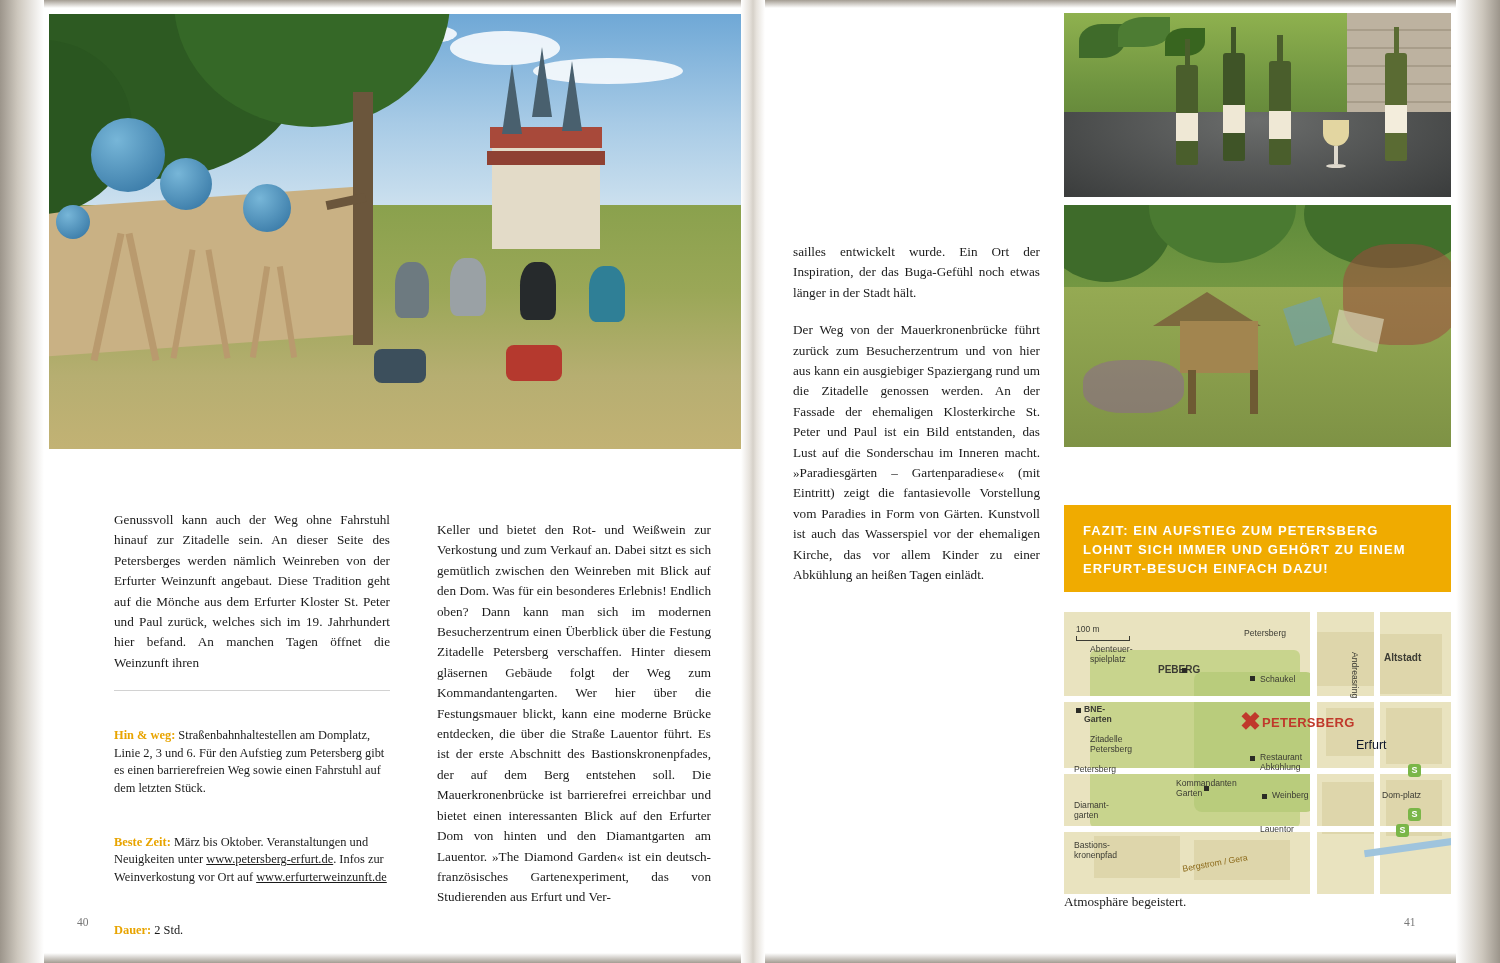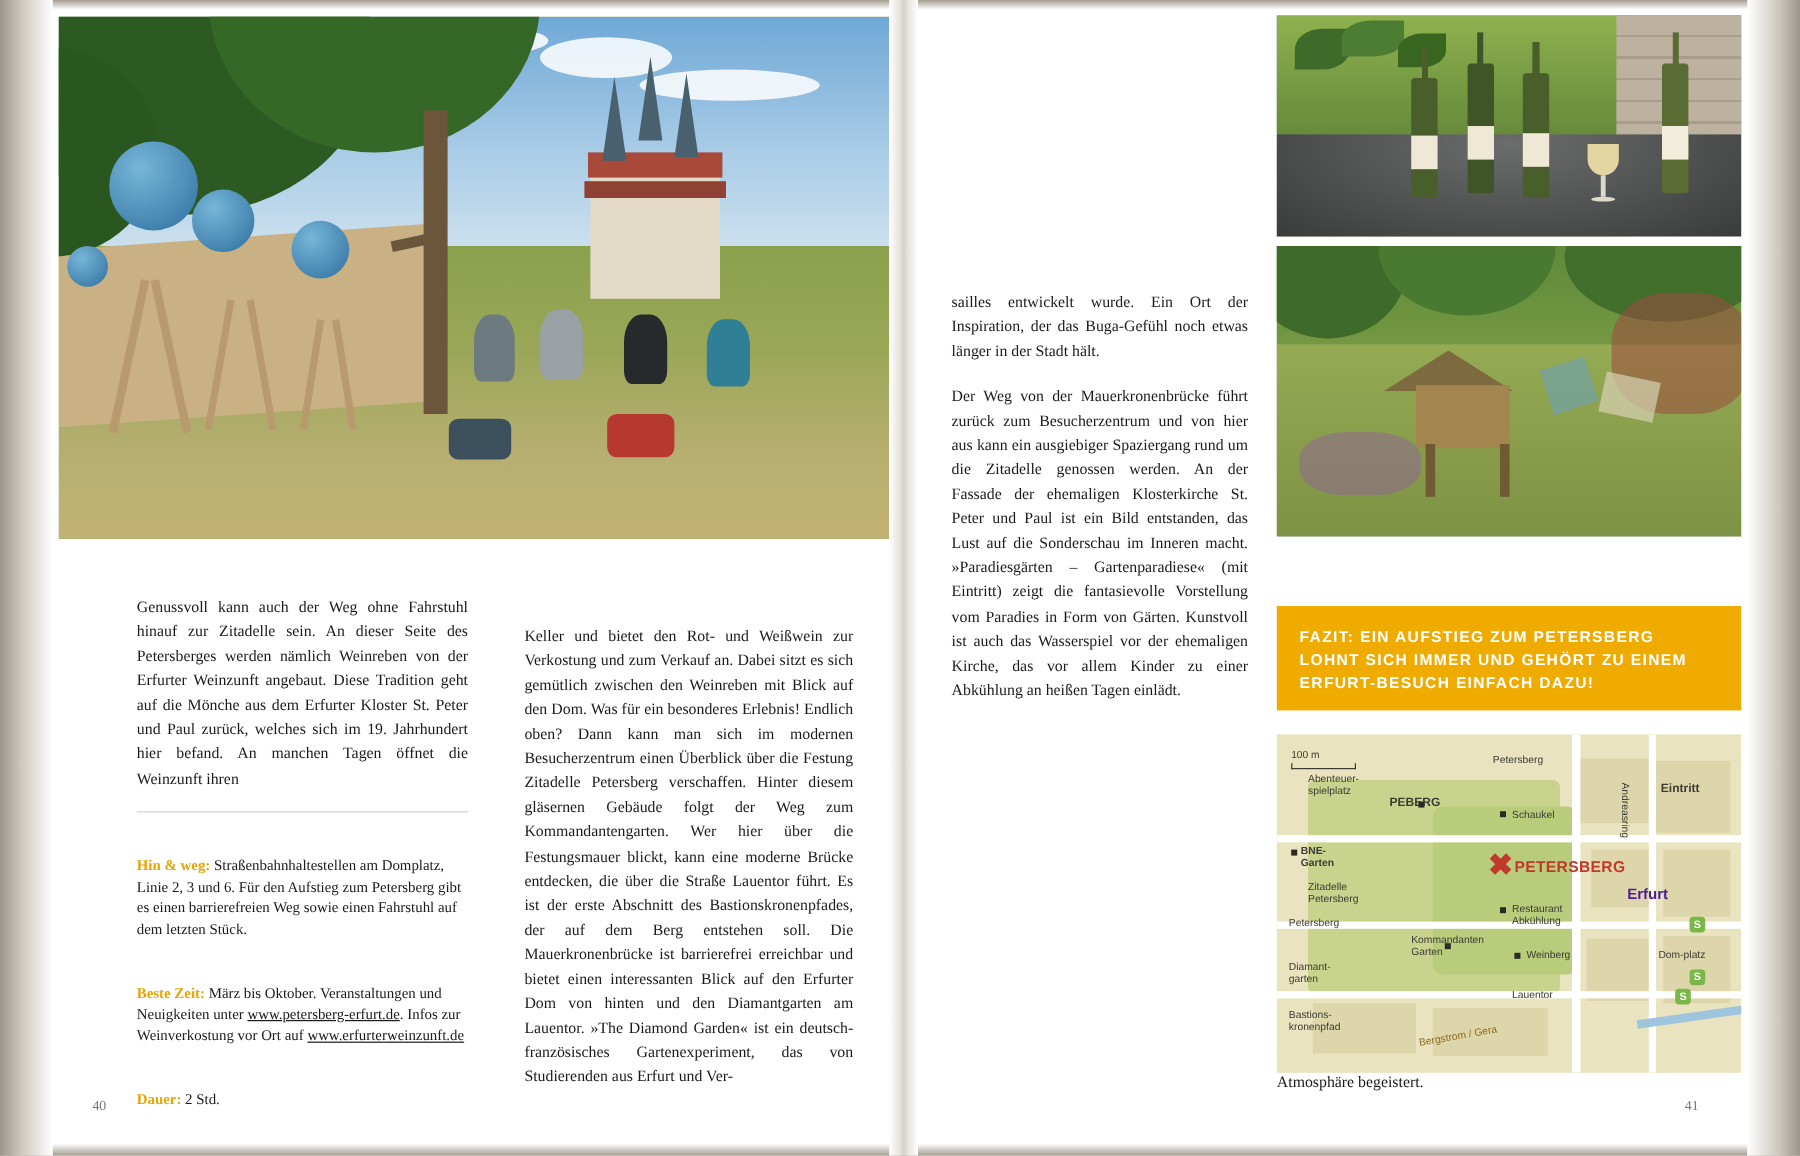--- a/index.html
+++ b/index.html
@@ -50,7 +50,7 @@
   .person{position:absolute;border-radius:40% 40% 18% 18%;}
   .bag{position:absolute;border-radius:8px;}
 
-  .col-left{position:absolute;left:114px;top:496px;width:276px;}
+  .col-left{position:absolute;left:114px;top:510px;width:276px;}
   .col-right{position:absolute;left:437px;top:520px;width:274px;}
   .bodytext{
     font-size:13.2px;line-height:20.4px;color:#1a1a1a;text-align:justify;

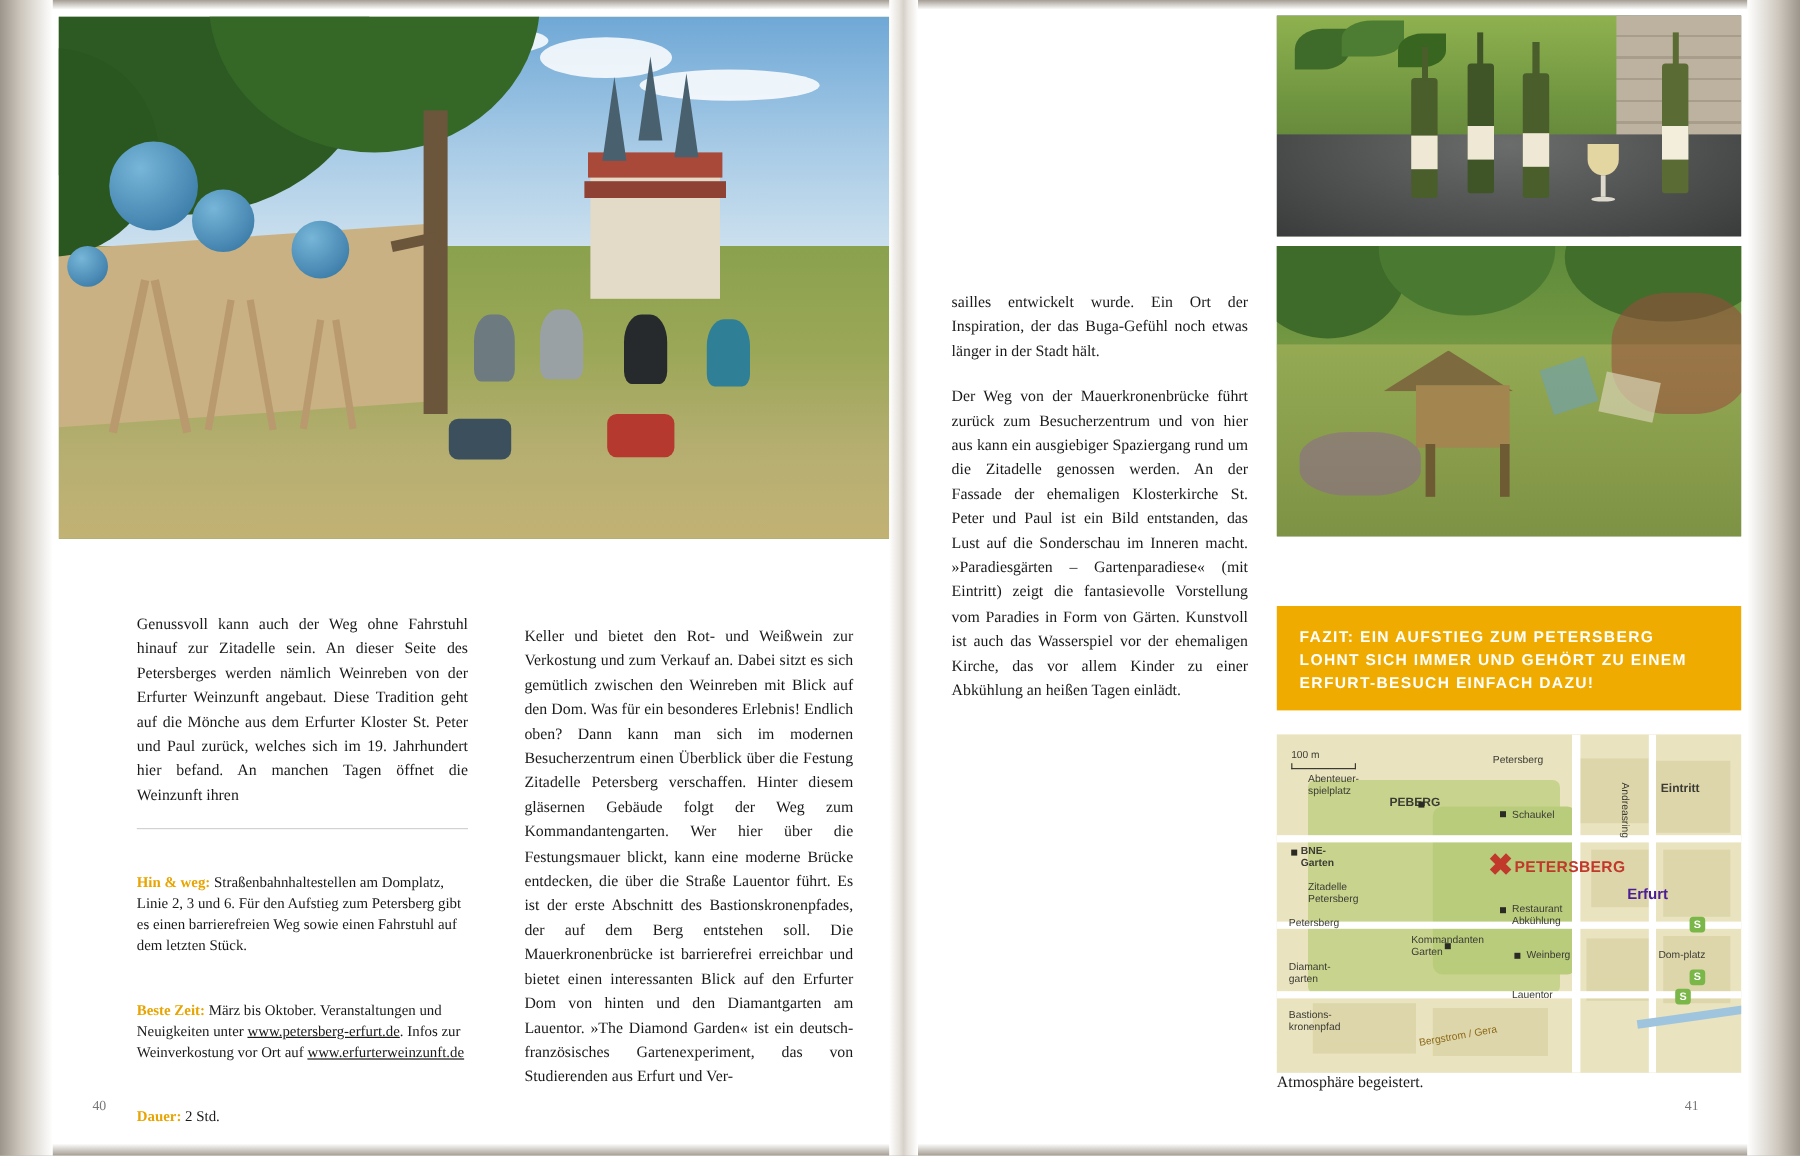--- a/index.html
+++ b/index.html
@@ -301,7 +301,7 @@
     <div class="map-label" style="left:26px;top:32px;width:70px;white-space:normal;">Abenteuer-spielplatz</div>
     <div class="map-label b" style="left:94px;top:52px;font-size:10px;">PEBERG</div>
     <div class="map-label" style="left:196px;top:62px;">Schaukel</div>
-    <div class="map-label b" style="left:320px;top:40px;font-size:10px;">Eintritt</div>
+    <div class="map-label b" style="left:320px;top:40px;font-size:10px;">Altstadt</div>
     <div class="map-label" style="left:296px;top:40px;transform:rotate(90deg);transform-origin:left top;">Andreasring</div>
     <div class="map-label b" style="left:20px;top:92px;width:48px;white-space:normal;">BNE-Garten</div>
     <div class="map-label" style="left:26px;top:122px;width:62px;white-space:normal;">Zitadelle Petersberg</div>

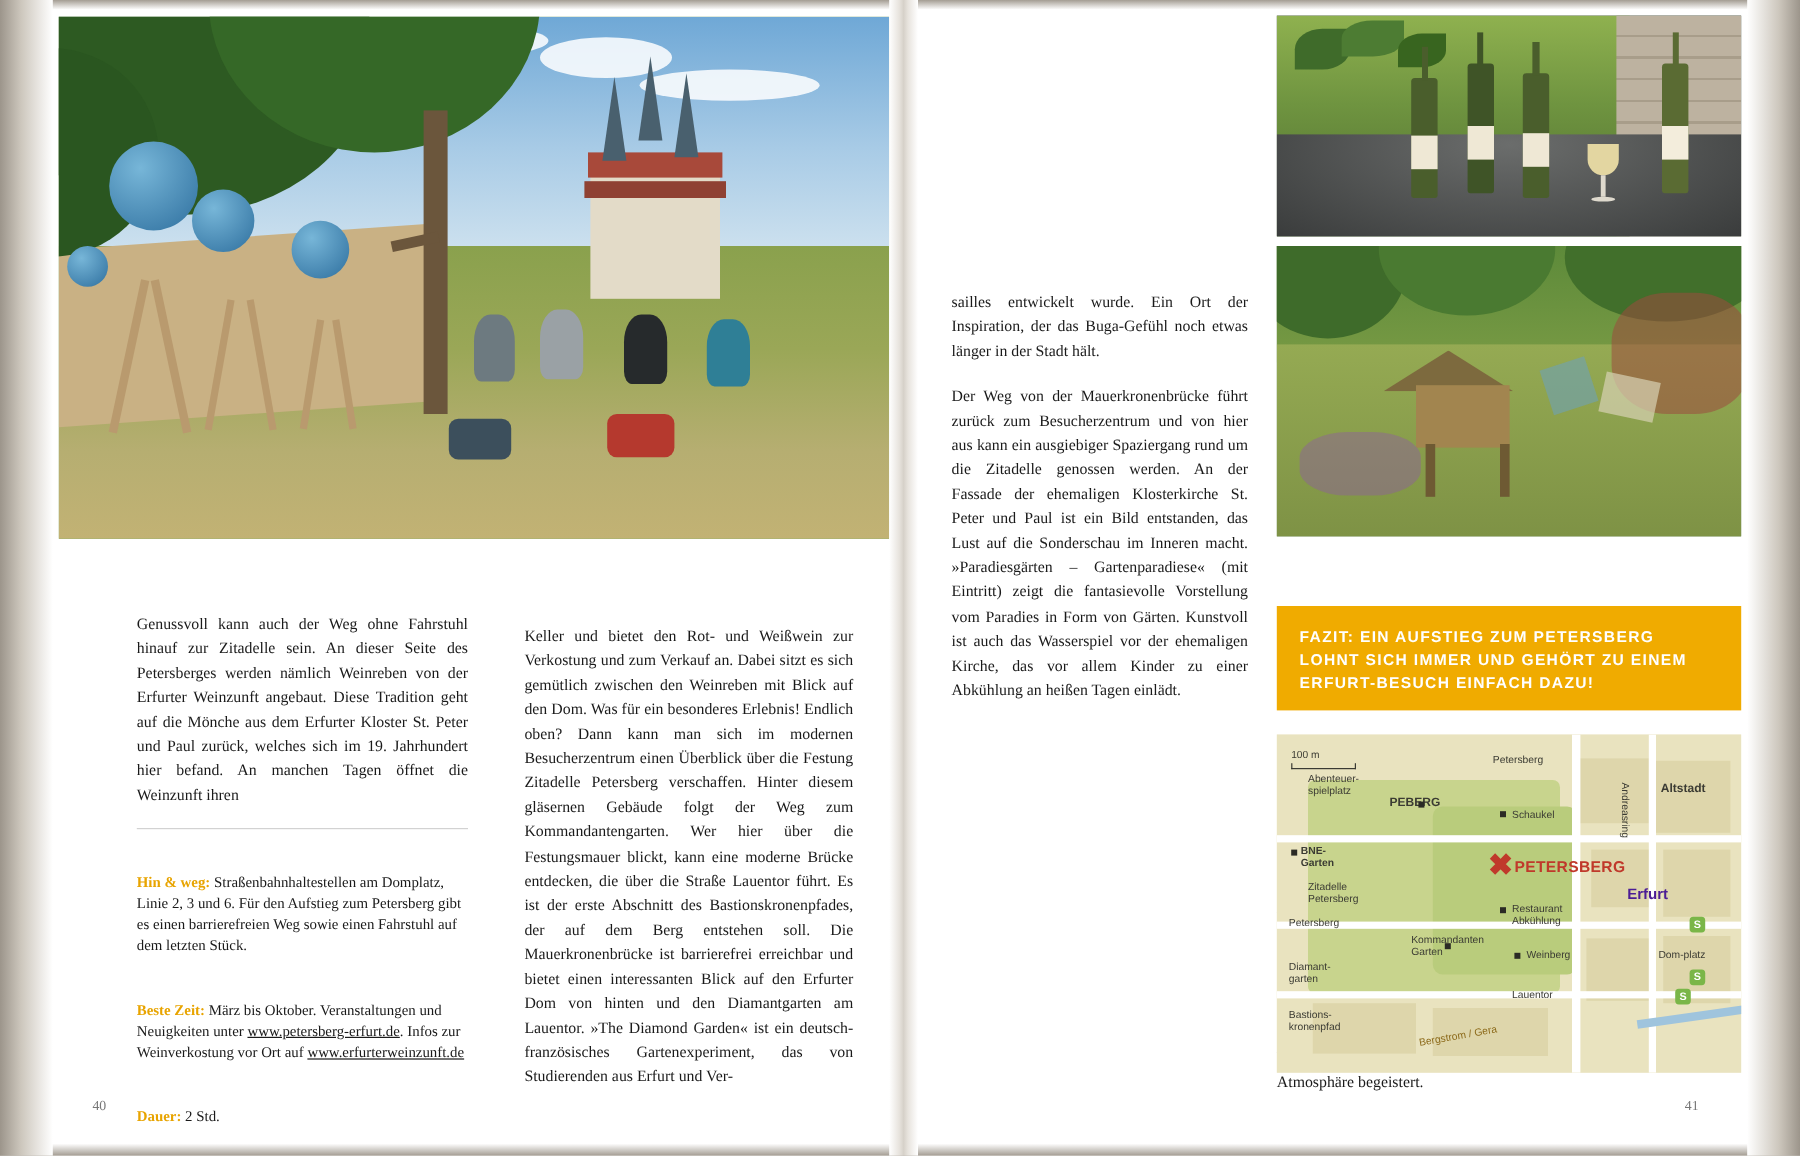--- a/index.html
+++ b/index.html
@@ -112,7 +112,7 @@
   .map-label{position:absolute;font-family:"Liberation Sans",sans-serif;
     font-size:8.6px;color:#3b3b33;white-space:nowrap;}
   .map-label.big{font-size:13px;font-weight:bold;color:#c0392b;letter-spacing:.3px;}
-  .map-label.city{font-size:12.5px;font-weight:bold;color:#4c1d95;}
+  .map-label.city{font-size:12.5px;font-weight:normal;color:#0f172a;}
   .map-label.b{font-weight:bold;}
   .map-label.rot{color:#8c6a1a;}
   .map-dot{position:absolute;width:5px;height:5px;background:#2b2b25;}

